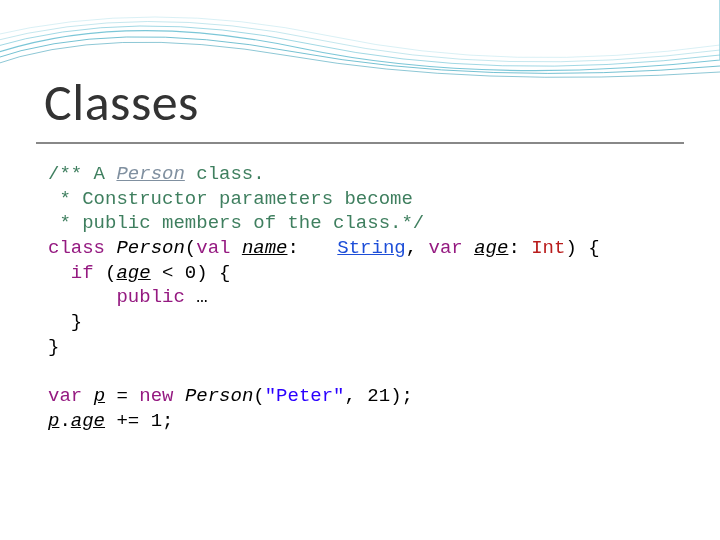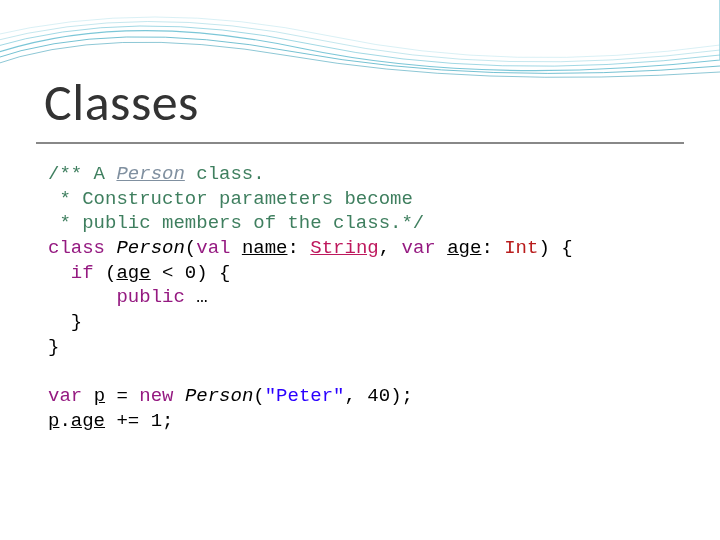--- a/index.html
+++ b/index.html
@@ -52,7 +52,7 @@
   .keyword { color: #951a81; text-align: center; }
   .class-ref { color: #8090a0; font-style: italic; text-decoration: underline; }
   .ctor { font-style: italic; }
-  .field-u { text-decoration: underline; }
+  .field-u { text-decoration: underline; font-style: italic; }
   .string { color: #2a00ff; }
   .type-str { color: #be185d; text-decoration: underline; }
   .type-int { color: #b91c1c; }

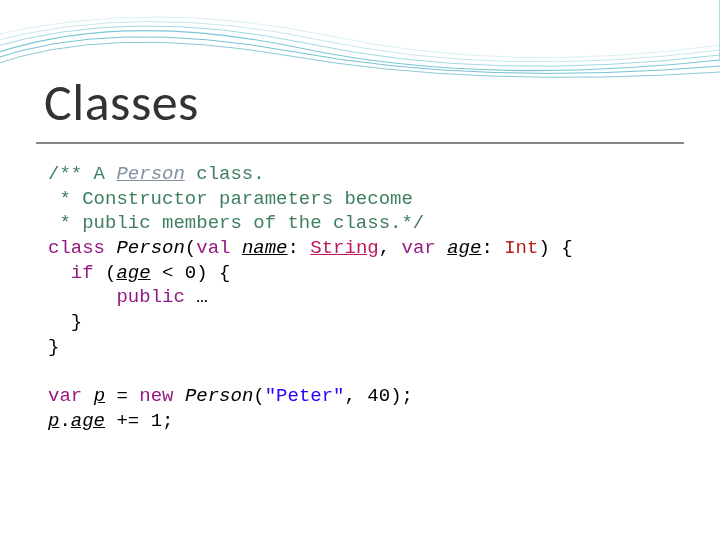--- a/index.html
+++ b/index.html
@@ -54,7 +54,7 @@
   .ctor { font-style: italic; }
   .field-u { text-decoration: underline; font-style: italic; }
   .string { color: #2a00ff; }
-  .type-str { color: #be185d; text-decoration: underline; }
+  .type-str { color: #1d4ed8; text-decoration: underline; margin-left: 27px; }
   .type-int { color: #b91c1c; }
 </style>
 </head>

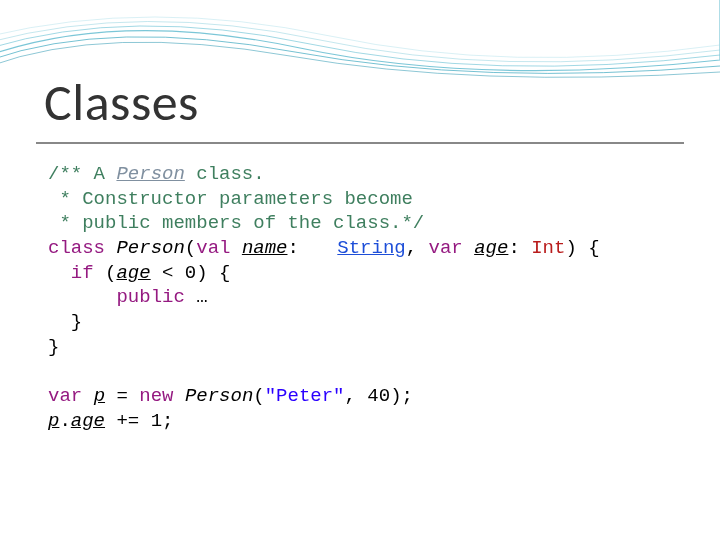--- a/index.html
+++ b/index.html
@@ -83,7 +83,7 @@
 <span>  }</span>
 <span>}</span>
 
-<span class="keyword">var</span><span> </span><span class="field-u">p</span><span> = </span><span class="keyword">new</span><span> </span><span class="ctor">Person</span><span>(</span><span class="string">"Peter"</span><span>, 40);</span>
+<span class="keyword">var</span><span> </span><span class="field-u">p</span><span> = </span><span class="keyword">new</span><span> </span><span class="ctor">Person</span><span>(</span><span class="string">"Peter"</span><span>, 21);</span>
 <span class="field-u">p</span><span>.</span><span class="field-u">age</span><span> += 1;</span></div>
 
 </body></html>

